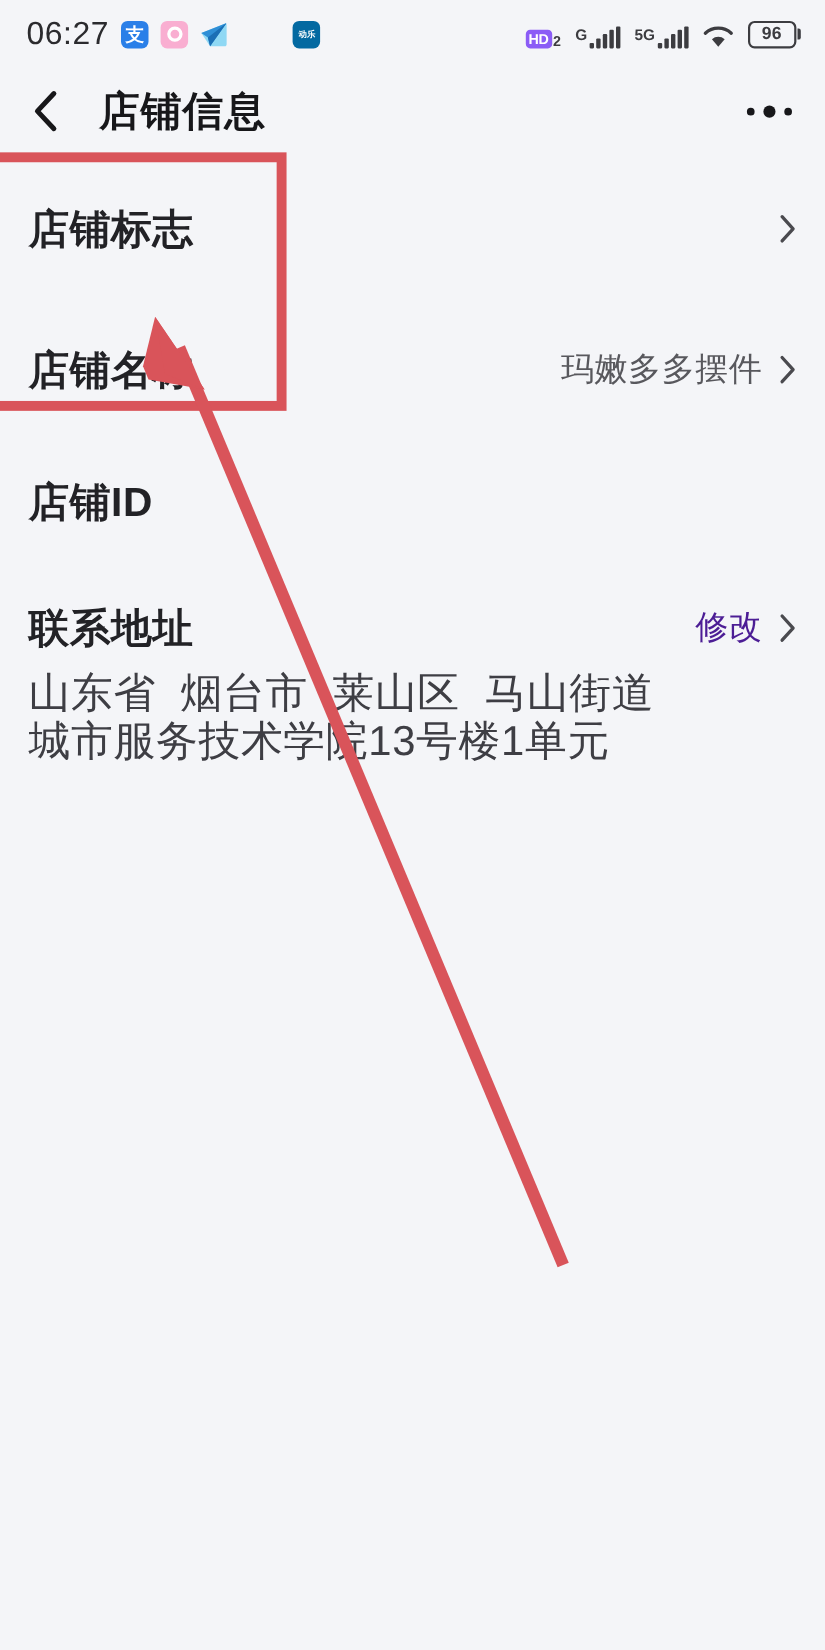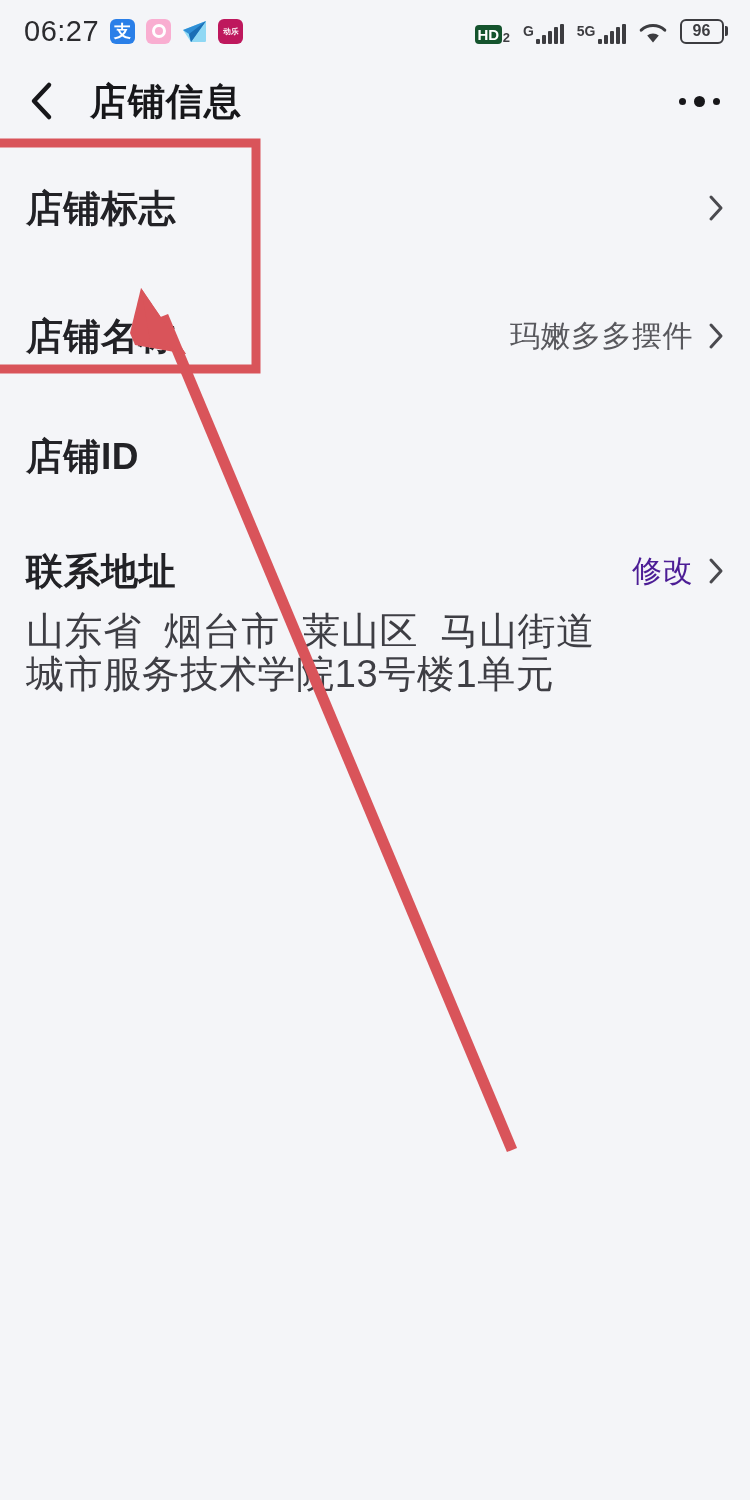--- a/index.html
+++ b/index.html
@@ -64,7 +64,7 @@
     border: 3px solid #fff;
   }
   .notif-telegram { background: transparent; }
-  .notif-red { background: #be185d; }
+  .notif-red { background: #0369a1; margin-left: 48px; }
   .notif-red span {
     color: #fff; font-size: 9px; font-weight: 700; line-height: 1;
     transform: scale(0.85);

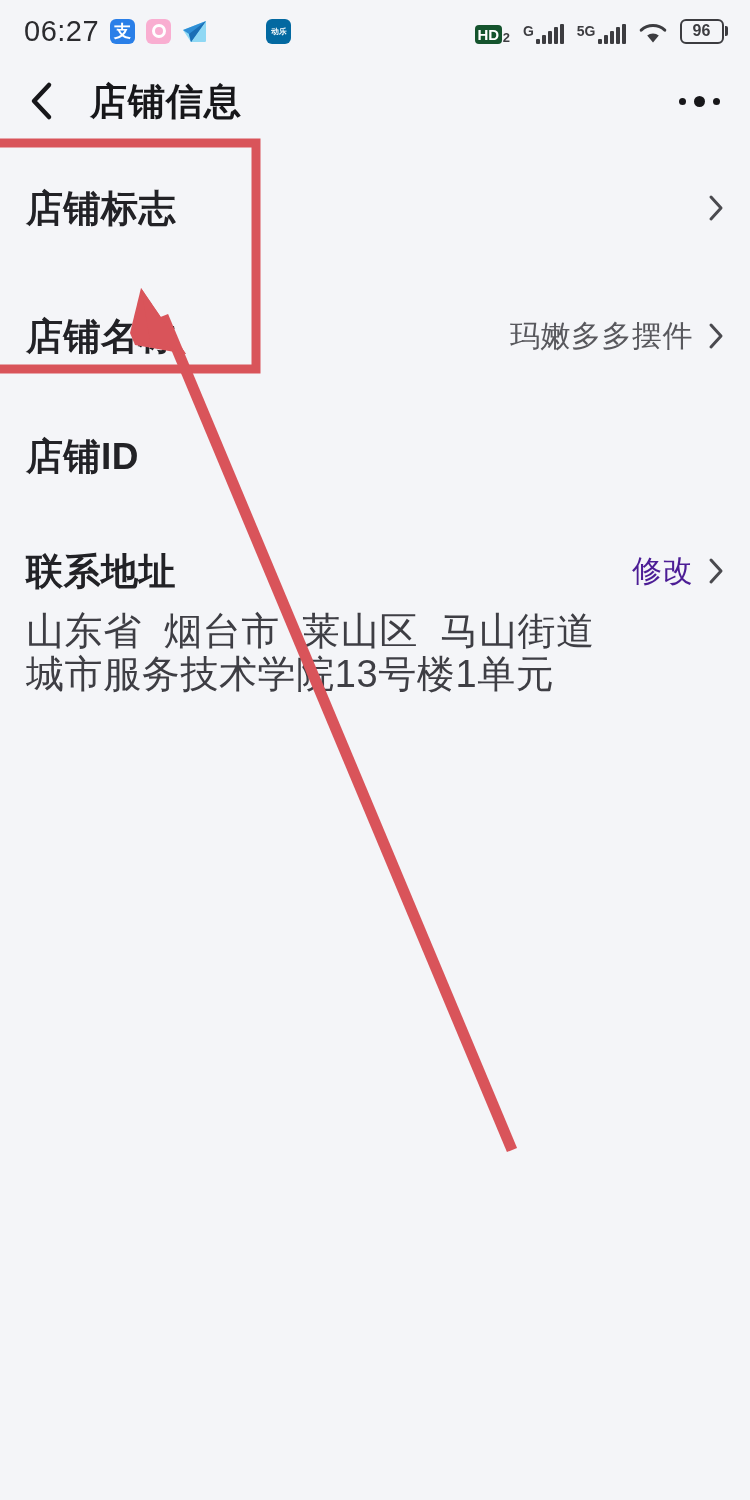--- a/index.html
+++ b/index.html
@@ -83,9 +83,9 @@
     gap: 1px;
   }
   .hd-box {
-    background: #14532d;
+    background: #8b5cf6;
     color: #fff;
-    font-size: 15px;
+    font-size: 13px;
     font-weight: 700;
     border-radius: 4px;
     padding: 2px 3px;

